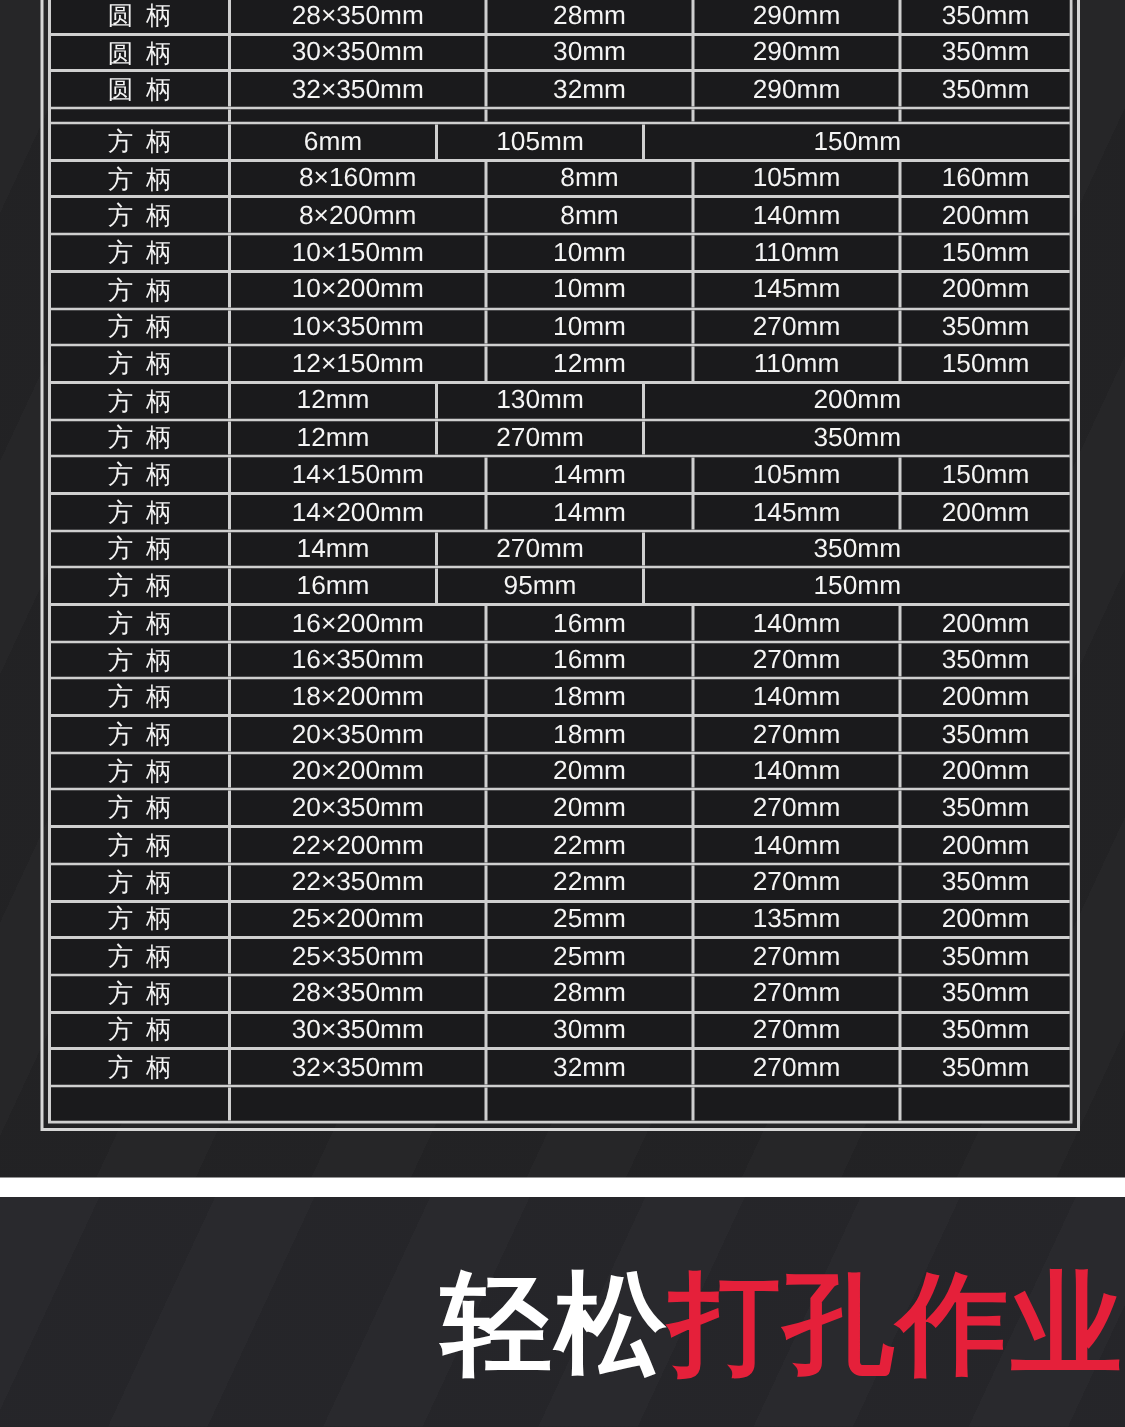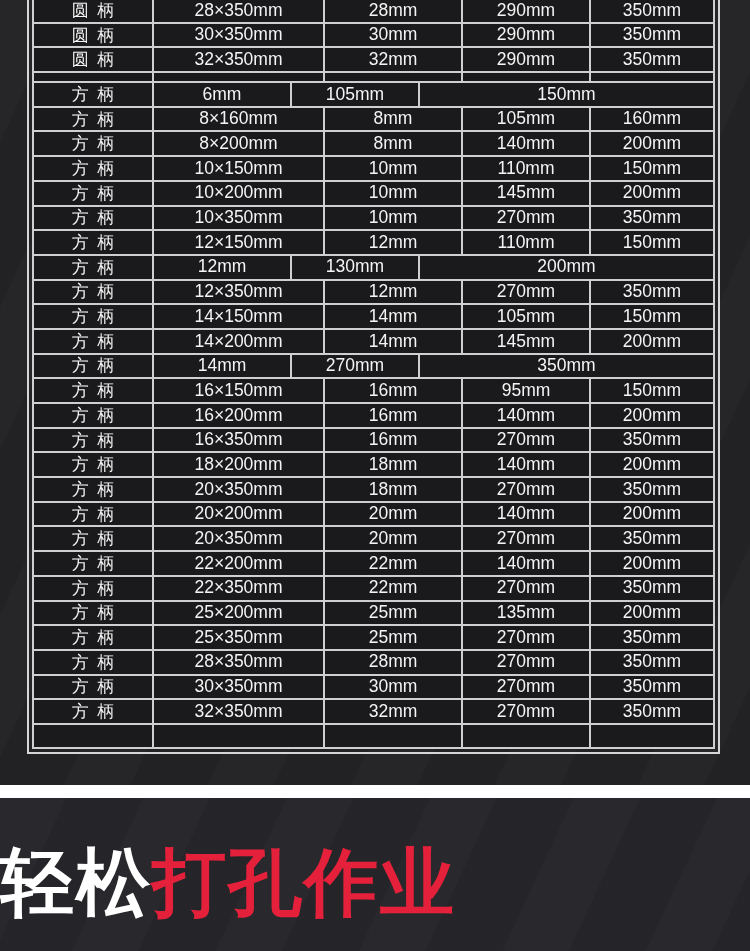--- a/index.html
+++ b/index.html
@@ -71,7 +71,7 @@
   .c0 { width: 118px; letter-spacing: 0.5em; text-indent: 0.5em; font-size: 17px; text-align: right; }
   .c1 { width: 171px; }
   .c2 { width: 138px; }
-  .c3 { width: 128px; }
+  .c3 { width: 138px; }
   .c4 { flex: 1; }
 
   

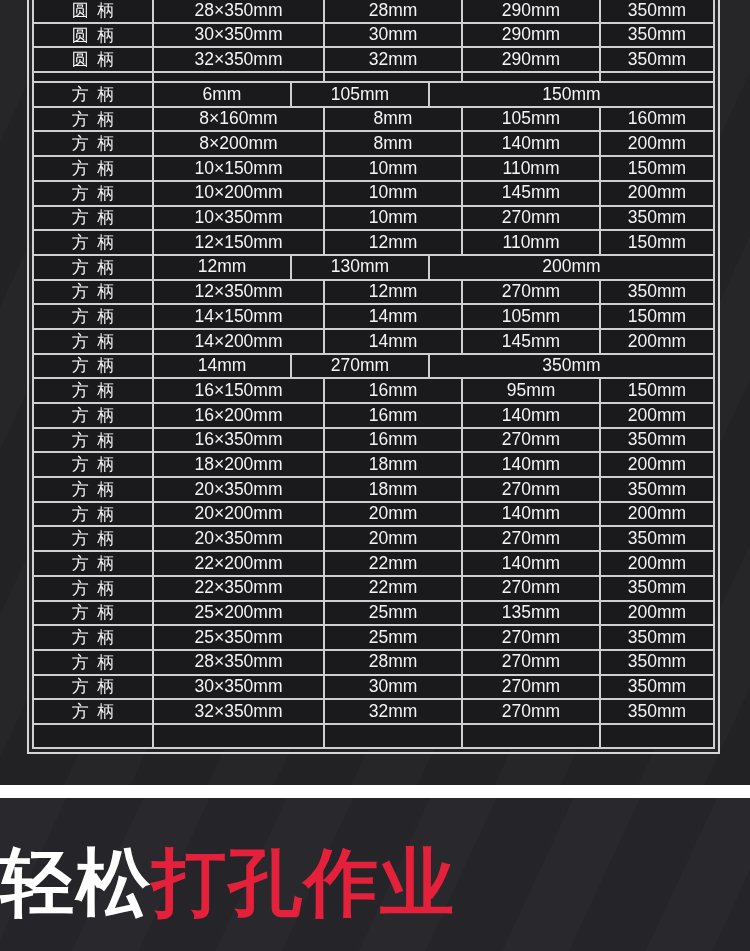--- a/index.html
+++ b/index.html
@@ -199,7 +199,6 @@
         </div>
         <div class="trow">
           <div class="tcell c0">方柄</div>
-          <div class="tcell c1">12×350mm</div>
           <div class="tcell c2">12mm</div>
           <div class="tcell c3">270mm</div>
           <div class="tcell c4">350mm</div>

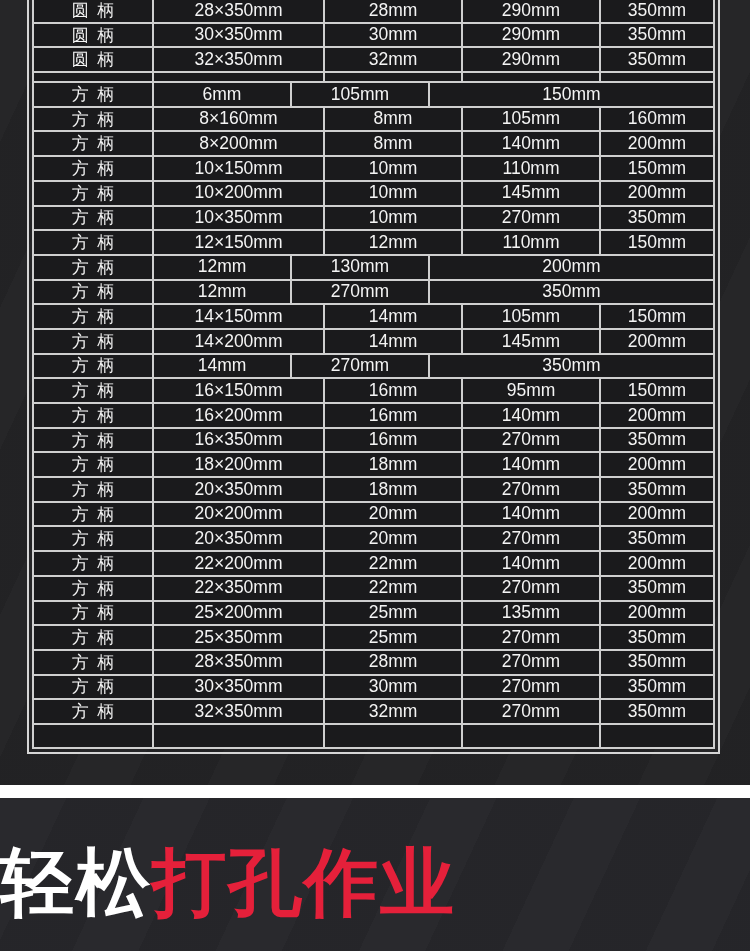--- a/index.html
+++ b/index.html
@@ -225,7 +225,6 @@
         </div>
         <div class="trow">
           <div class="tcell c0">方柄</div>
-          <div class="tcell c1">16×150mm</div>
           <div class="tcell c2">16mm</div>
           <div class="tcell c3">95mm</div>
           <div class="tcell c4">150mm</div>

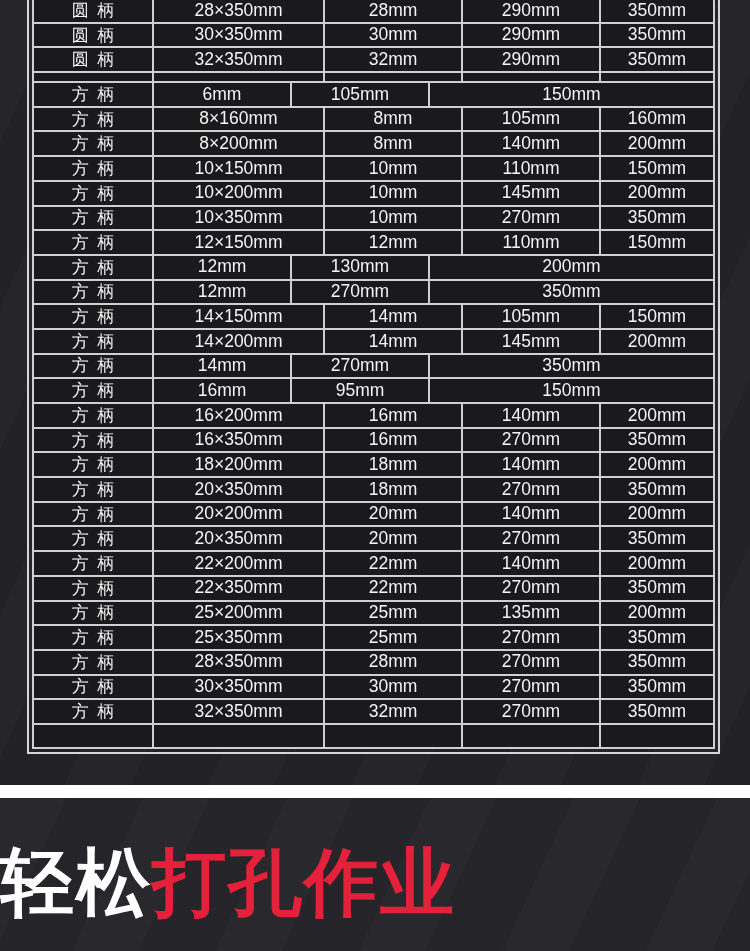--- a/index.html
+++ b/index.html
@@ -96,7 +96,7 @@
       #26262a;
     display: flex;
     align-items: center;
-    justify-content: flex-start;
+    justify-content: flex-end;
   }
   .banner-title {
     font-size: 74px;

